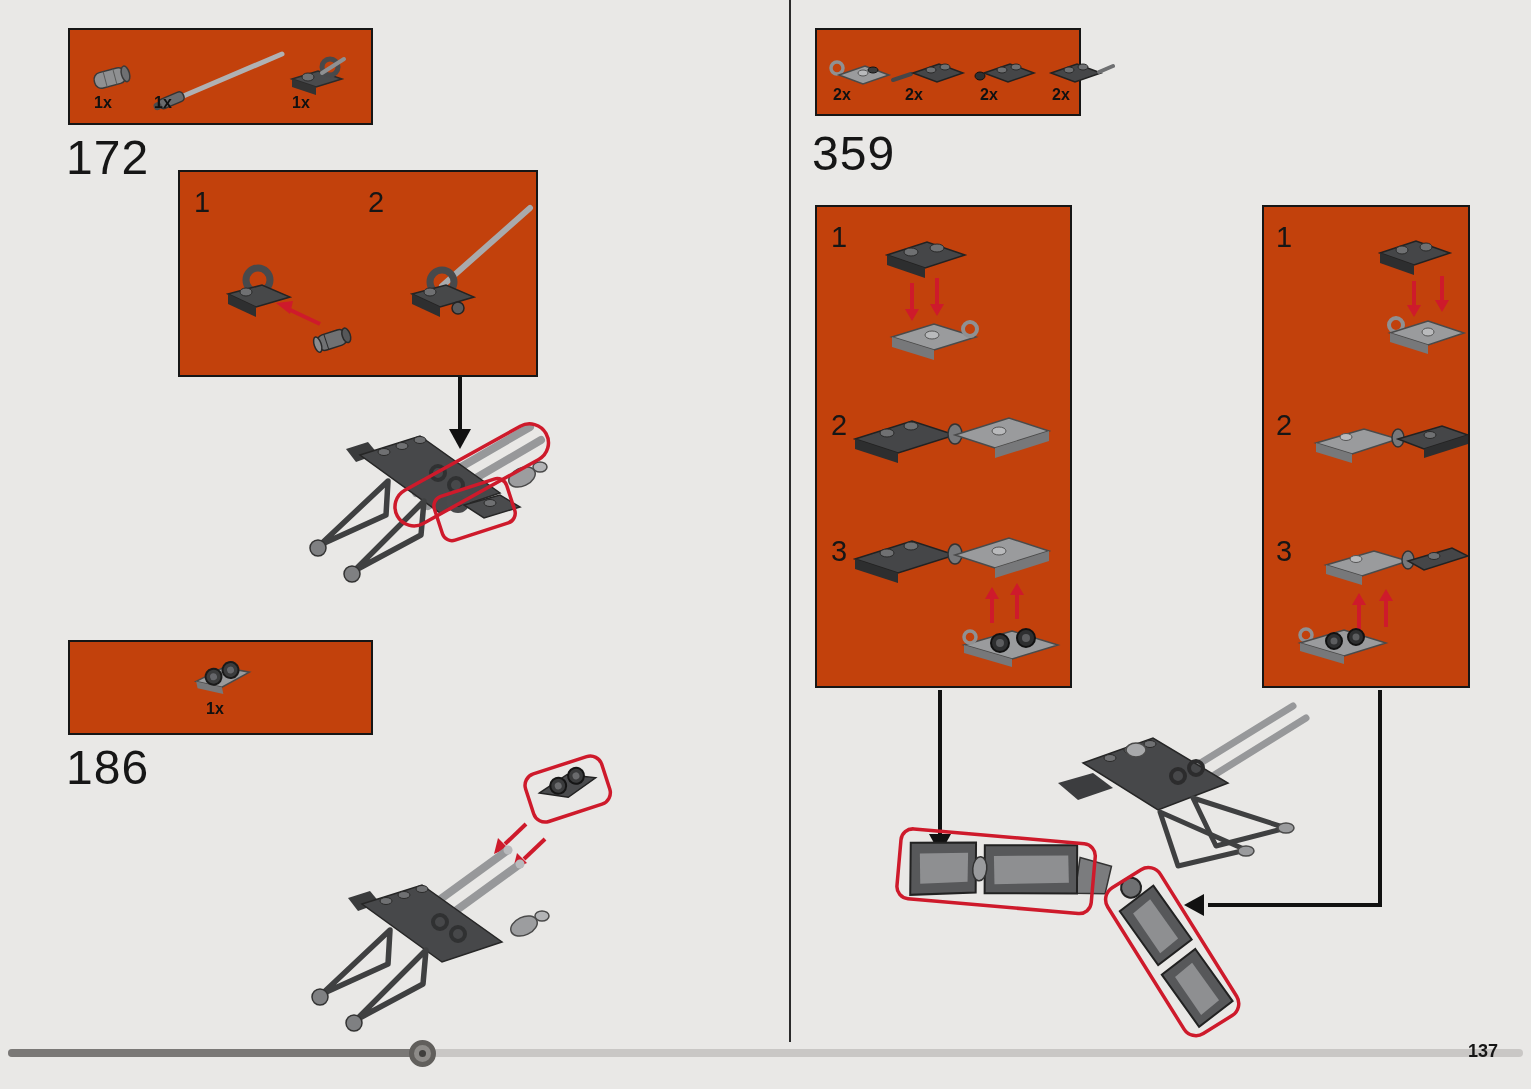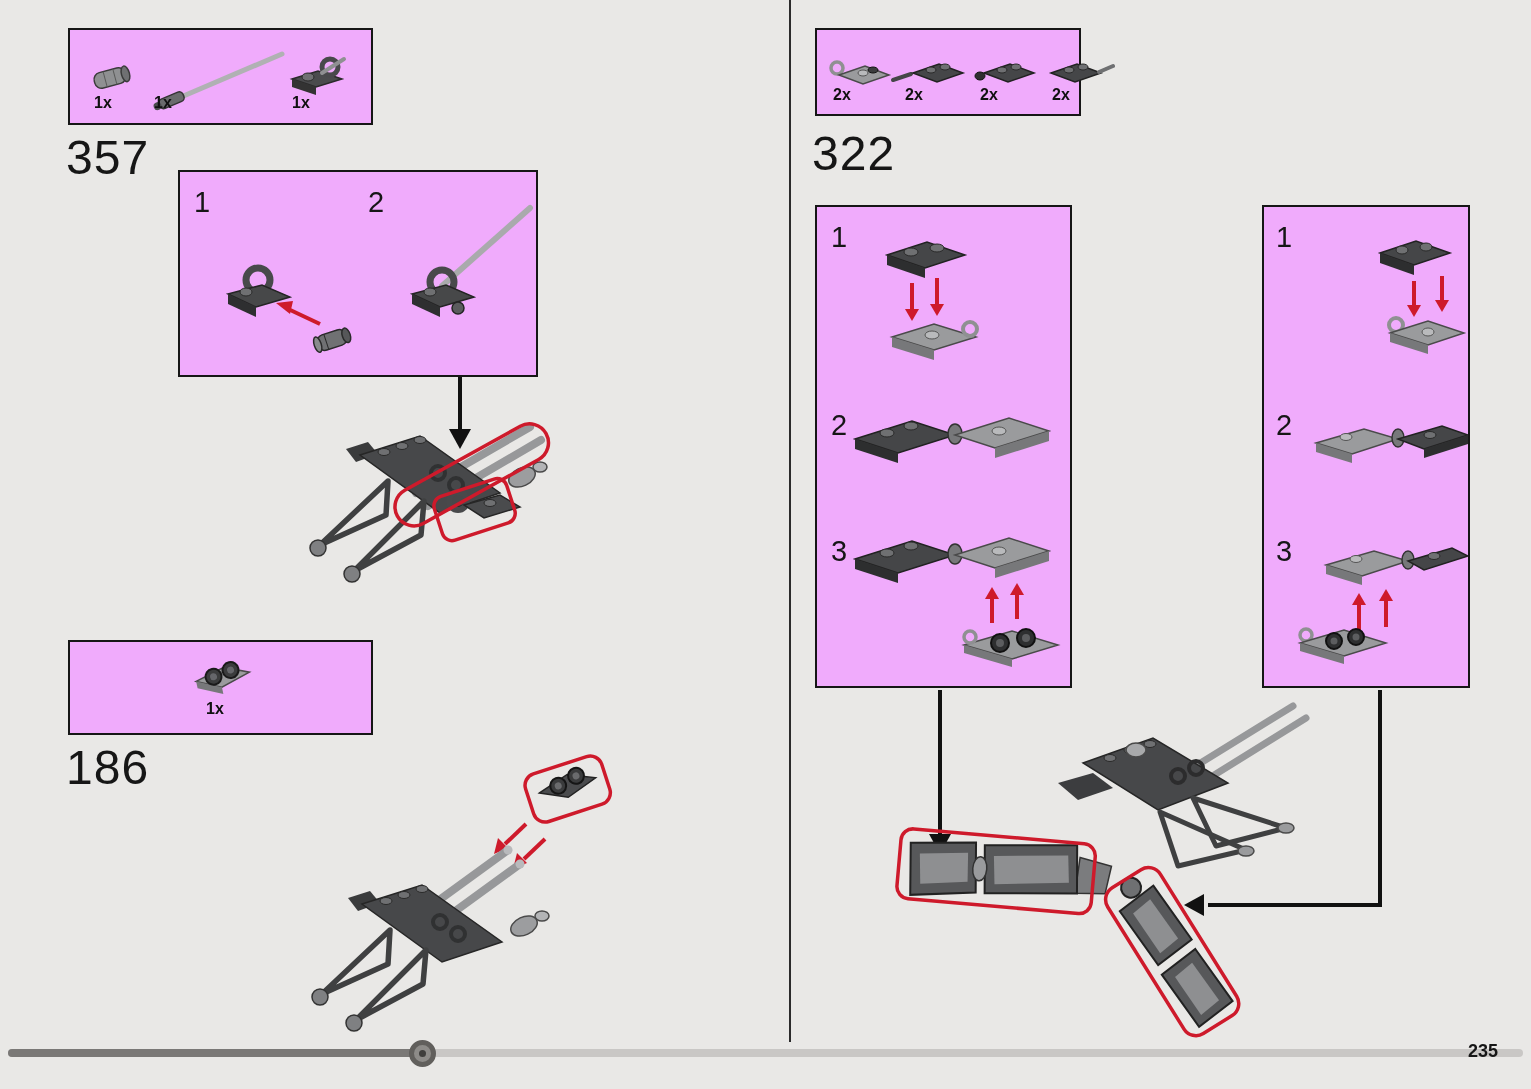--- a/index.html
+++ b/index.html
@@ -9,7 +9,7 @@
     background:#e9e8e6; color:#161616;
     font-family:"Liberation Sans", sans-serif;
   }
-  .box { position:absolute; background:#f0abfc; border:2px solid #161616; }
+  .box { position:absolute; background:#c2410c; border:2px solid #161616; }
   .step-number { position:absolute; font-size:48px; font-weight:400; letter-spacing:1px; color:#161616; }
   .substep-label { position:absolute; font-size:29px; font-weight:400; color:#161616; }
   .count { position:absolute; font-size:16px; font-weight:bold; color:#111; }

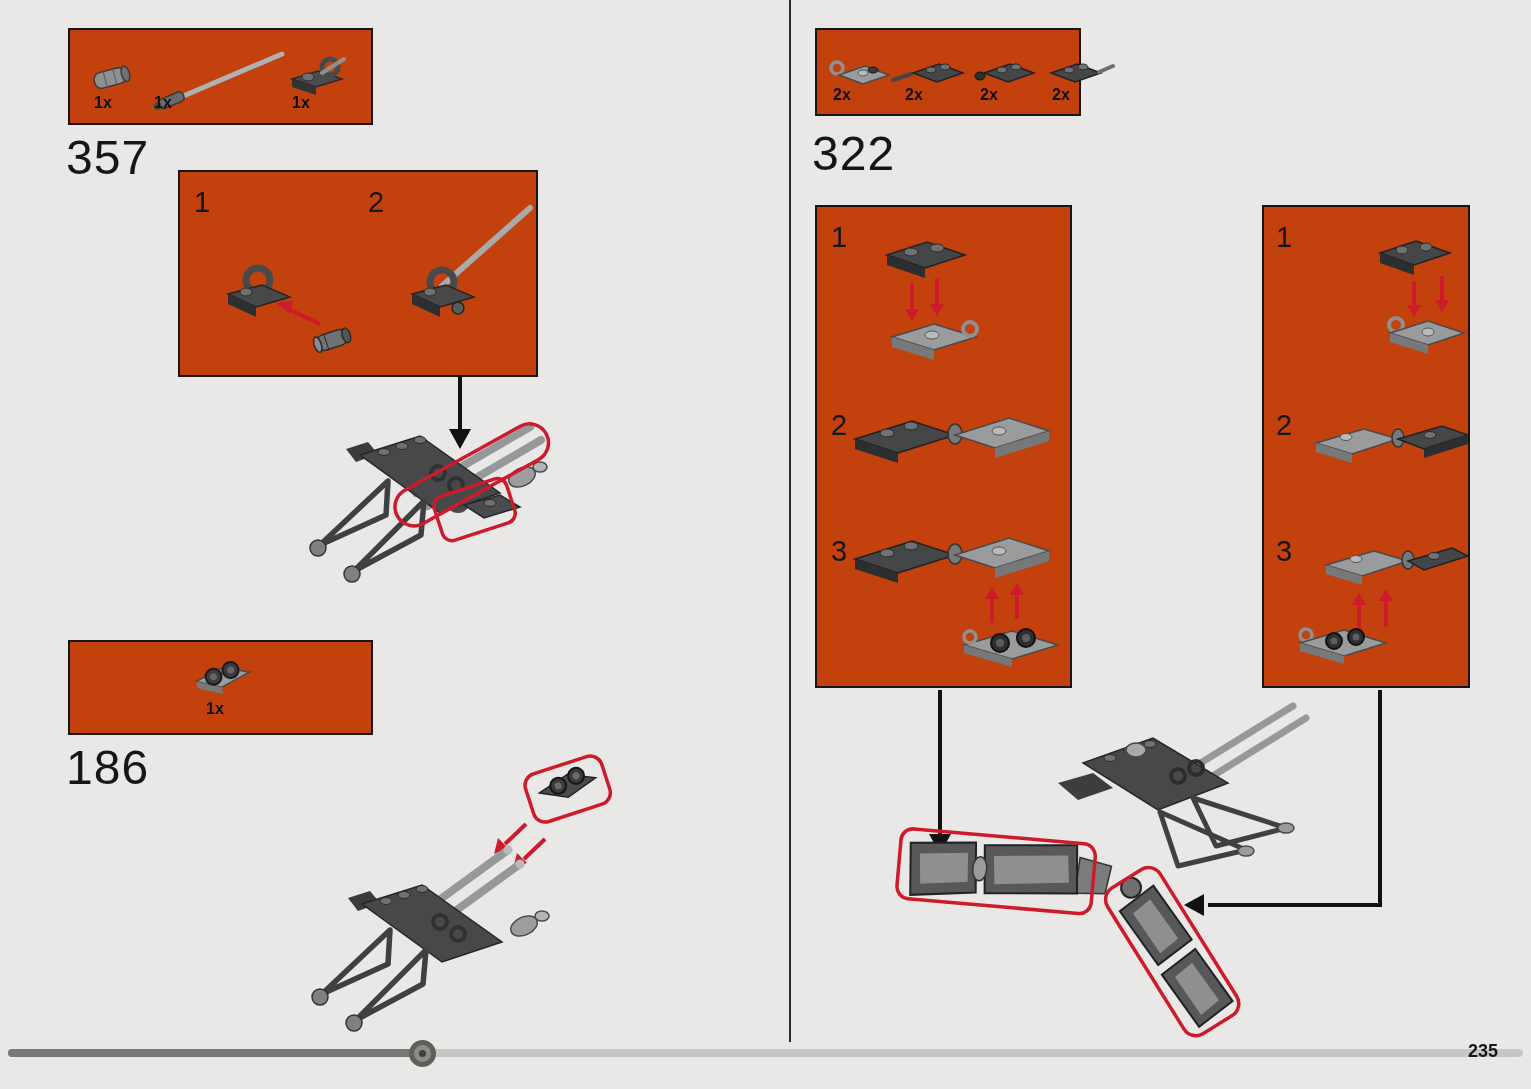--- a/index.html
+++ b/index.html
@@ -56,7 +56,7 @@
   <span class="count" style="left:222px; top:64px;">1x</span>
 </div>
 
-<div class="step-number" style="left:66px; top:130px;">357</div>
+<div class="step-number" style="left:66px; top:130px;">172</div>
 
 <div class="box" style="left:178px; top:170px; width:360px; height:207px;">
   <span class="substep-label" style="left:14px; top:14px;">1</span>

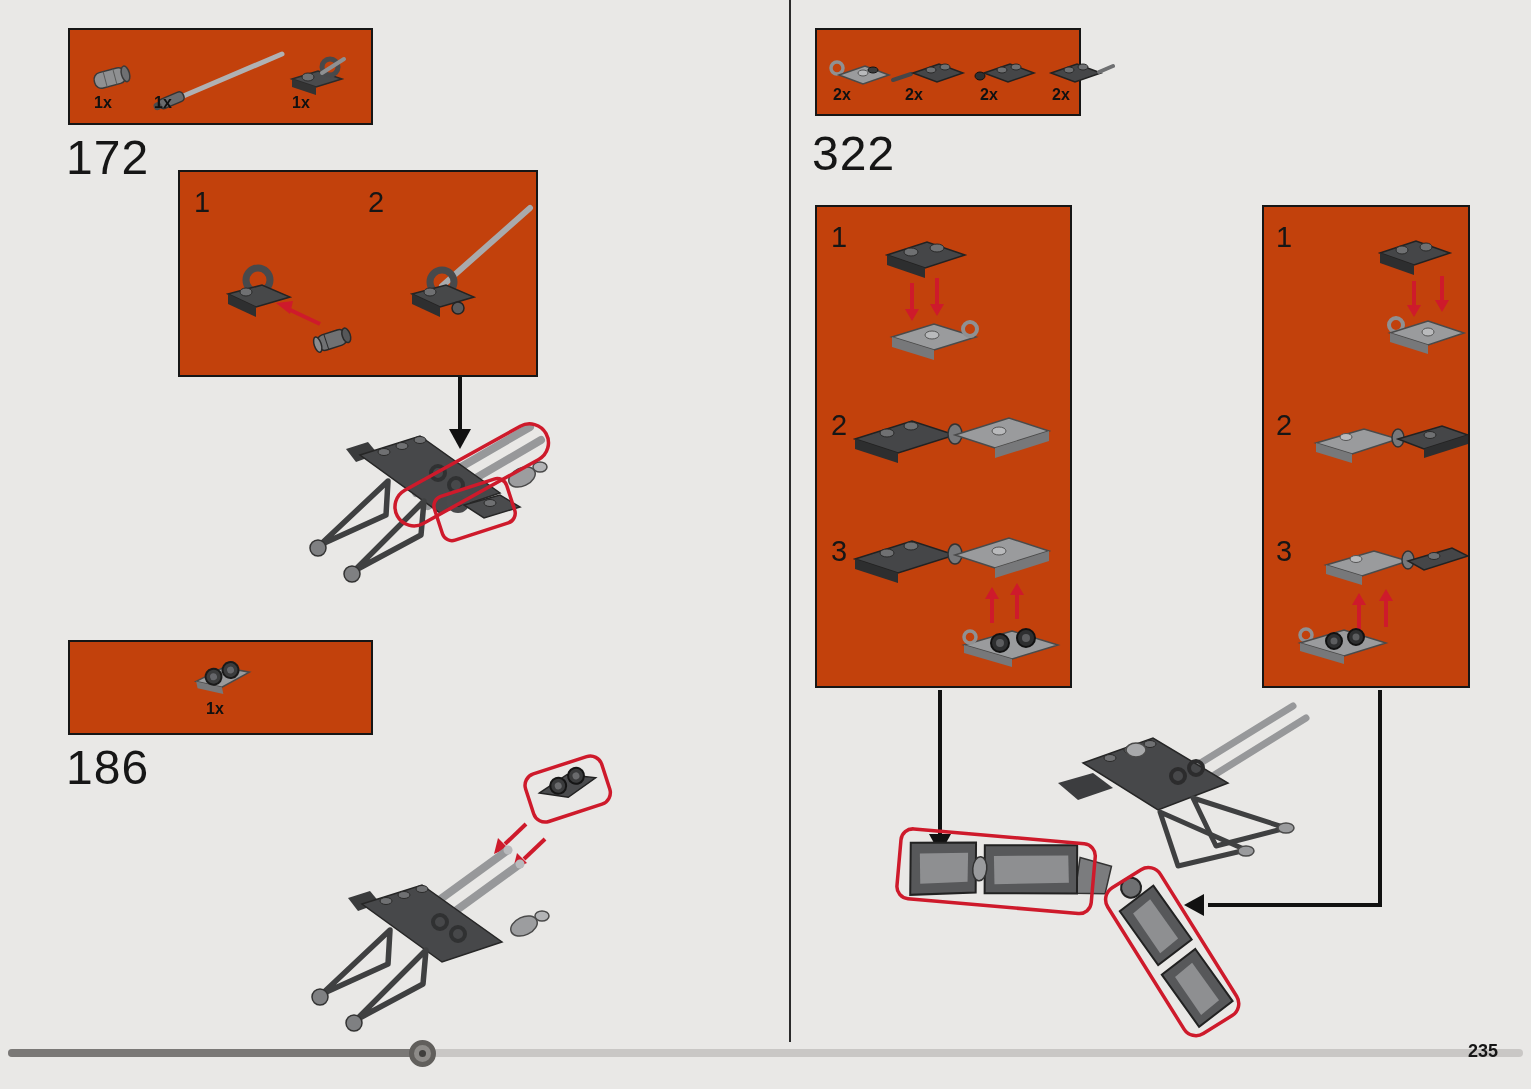--- a/index.html
+++ b/index.html
@@ -209,7 +209,7 @@
   <span class="count" style="left:235px; top:56px;">2x</span>
 </div>
 
-<div class="step-number" style="left:812px; top:126px;">322</div>
+<div class="step-number" style="left:812px; top:126px;">359</div>
 
 <div class="box" style="left:815px; top:205px; width:257px; height:483px;">
   <span class="substep-label" style="left:14px; top:14px;">1</span>

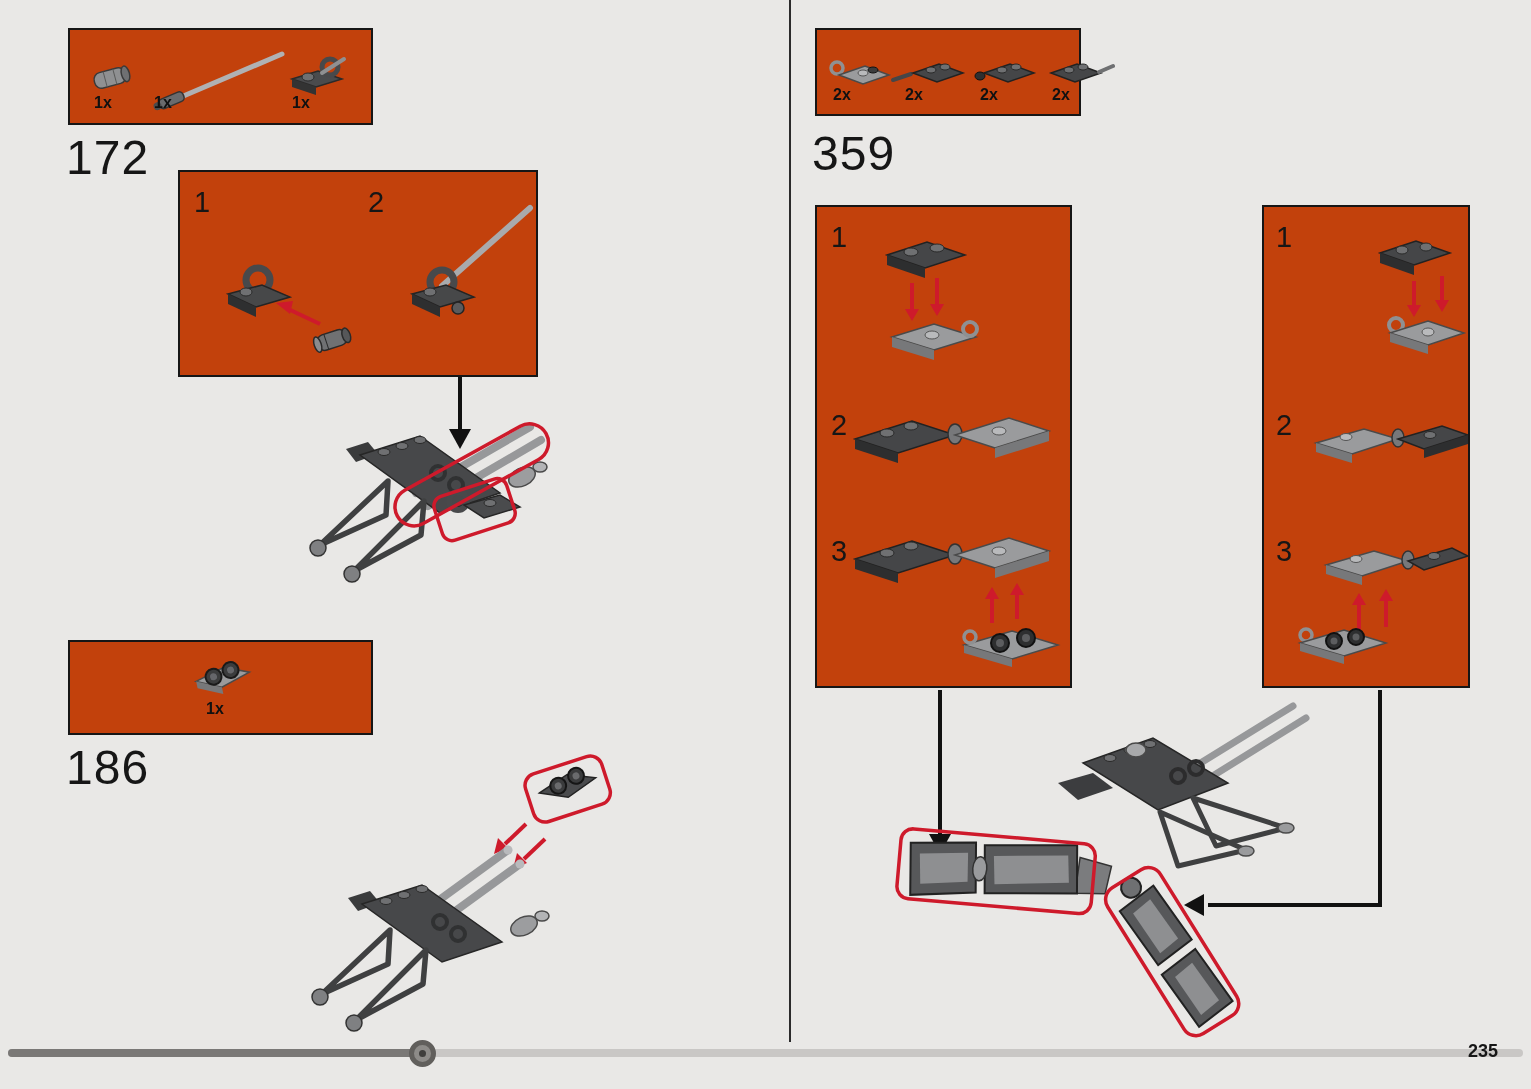--- a/index.html
+++ b/index.html
@@ -380,6 +380,6 @@
 <div class="progress-knob">
   <div class="progress-knob-dot"></div>
 </div>
-<div class="page-number">235</div>
+<div class="page-number">137</div>
 
 </body></html>

